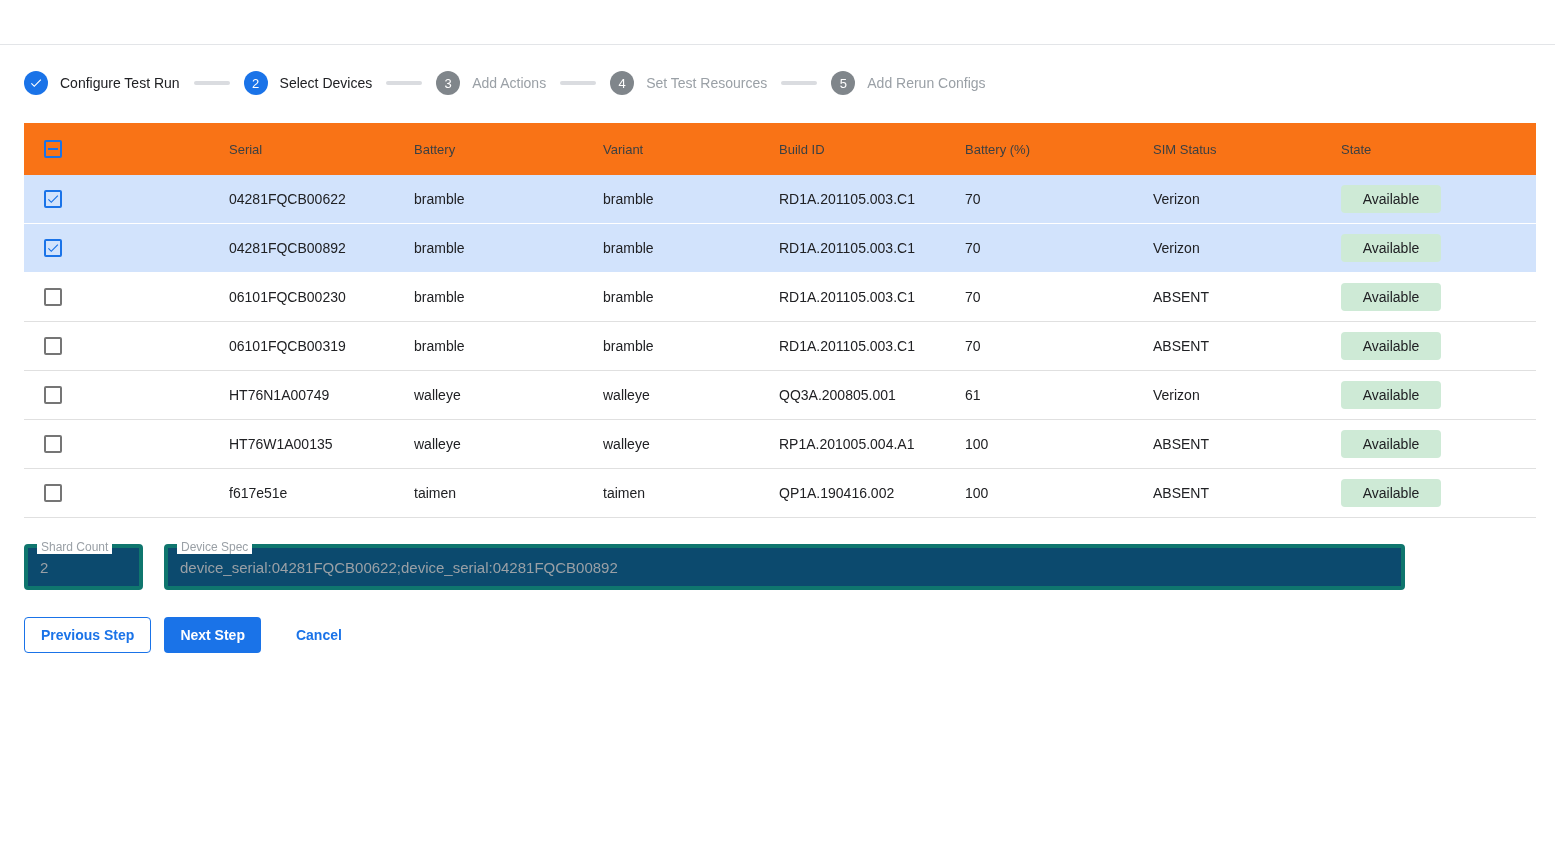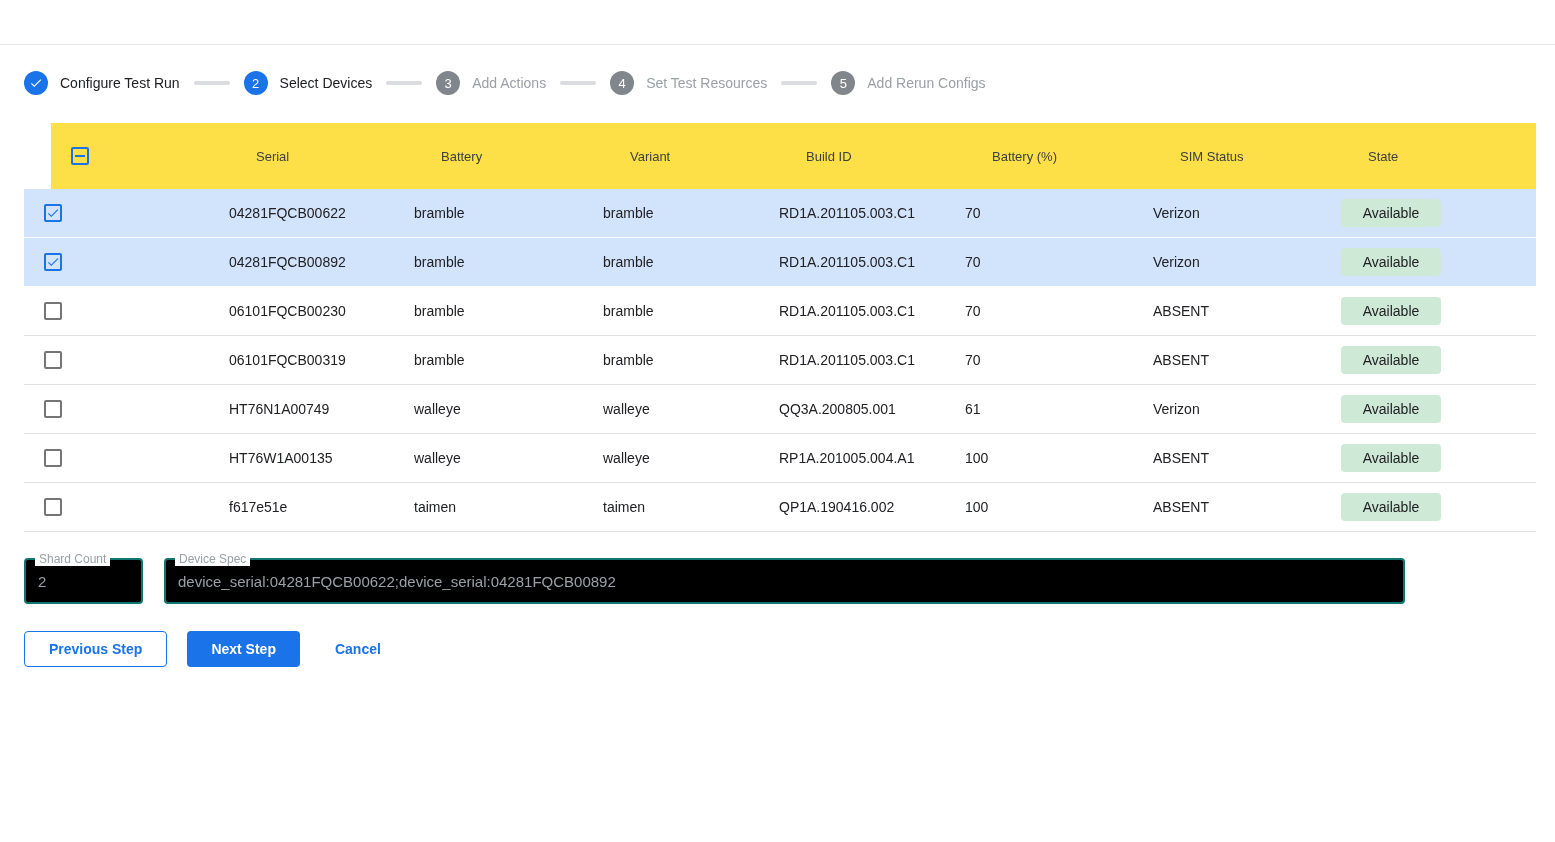--- a/index.html
+++ b/index.html
@@ -35,7 +35,7 @@
   .trow { display:grid;
     grid-template-columns:205px 185px 189px 176px 186px 188px 188px minmax(0,1fr);
     align-items:center; }
-  .thead { height:66px; background:#fde047;margin-left:27px; }
+  .thead { height:52px; background:#f97316; }
   .thead .tcell { font-size:13px; color:#3c4043; }
   .tbody .trow { height:49px; border-bottom:1px solid #e0e0e0;
     font-size:14px; cursor:pointer; }

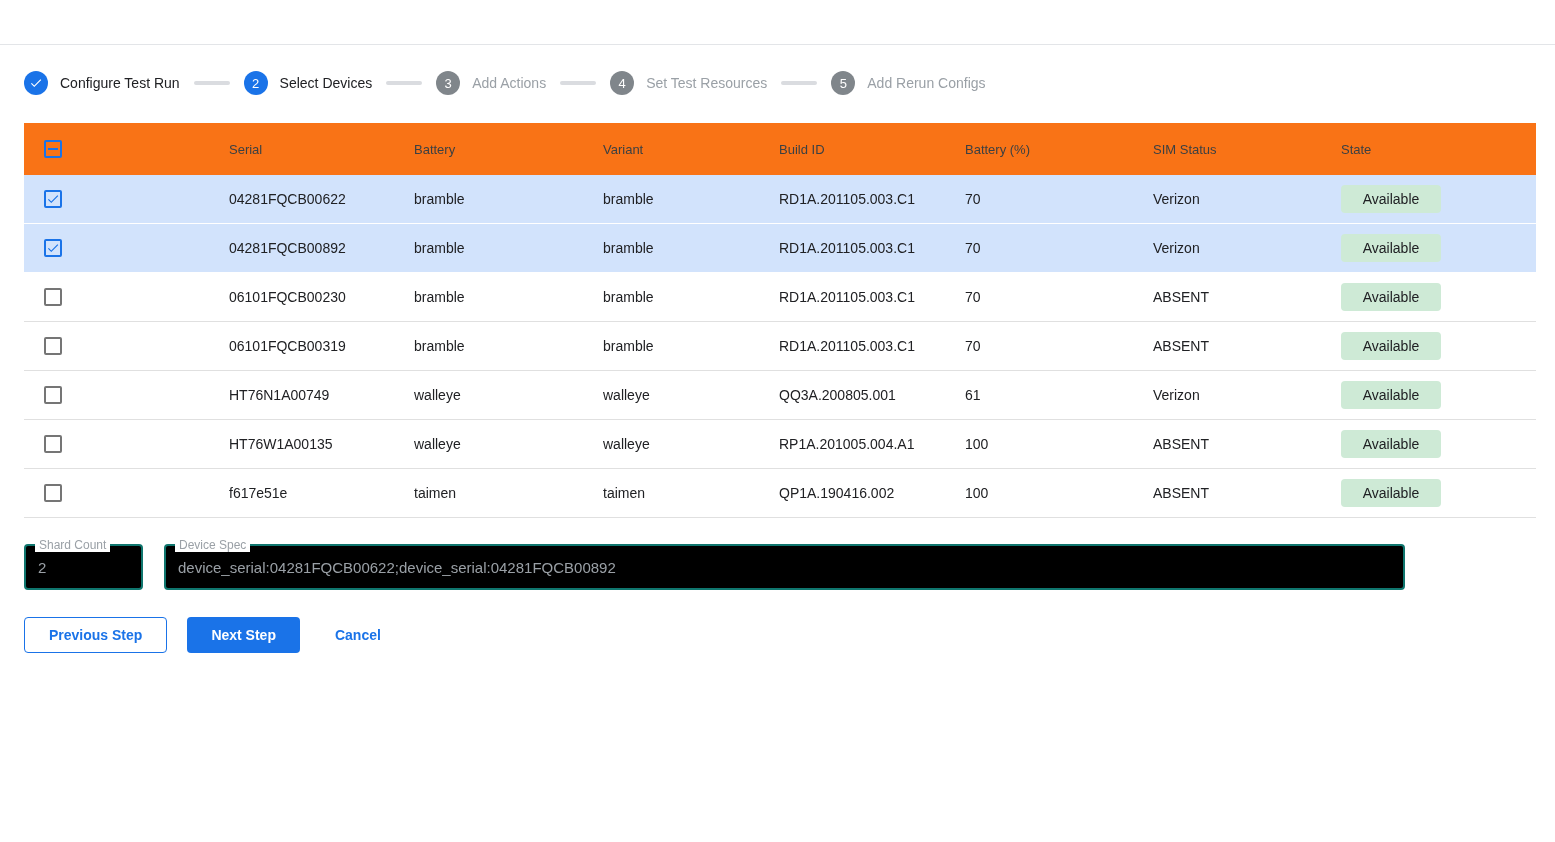--- a/index.html
+++ b/index.html
@@ -53,8 +53,8 @@
 
   
   .form-row { display:flex; align-items:flex-start; margin:26px 37px 0 24px; }
-  .field { position:relative; border:2px solid #0f766e; border-radius:4px;
-    height:46px; background:#000000; }
+  .field { position:relative; border:4px solid #0f766e; border-radius:4px;
+    height:46px; background:#0c4a6e; }
   .field-label { position:absolute; top:-8px; left:9px; background:#fff;
     padding:0 4px; font-size:12px; color:#9aa0a6; white-space:nowrap; }
   .field input { border:none; outline:none; width:100%; height:100%;

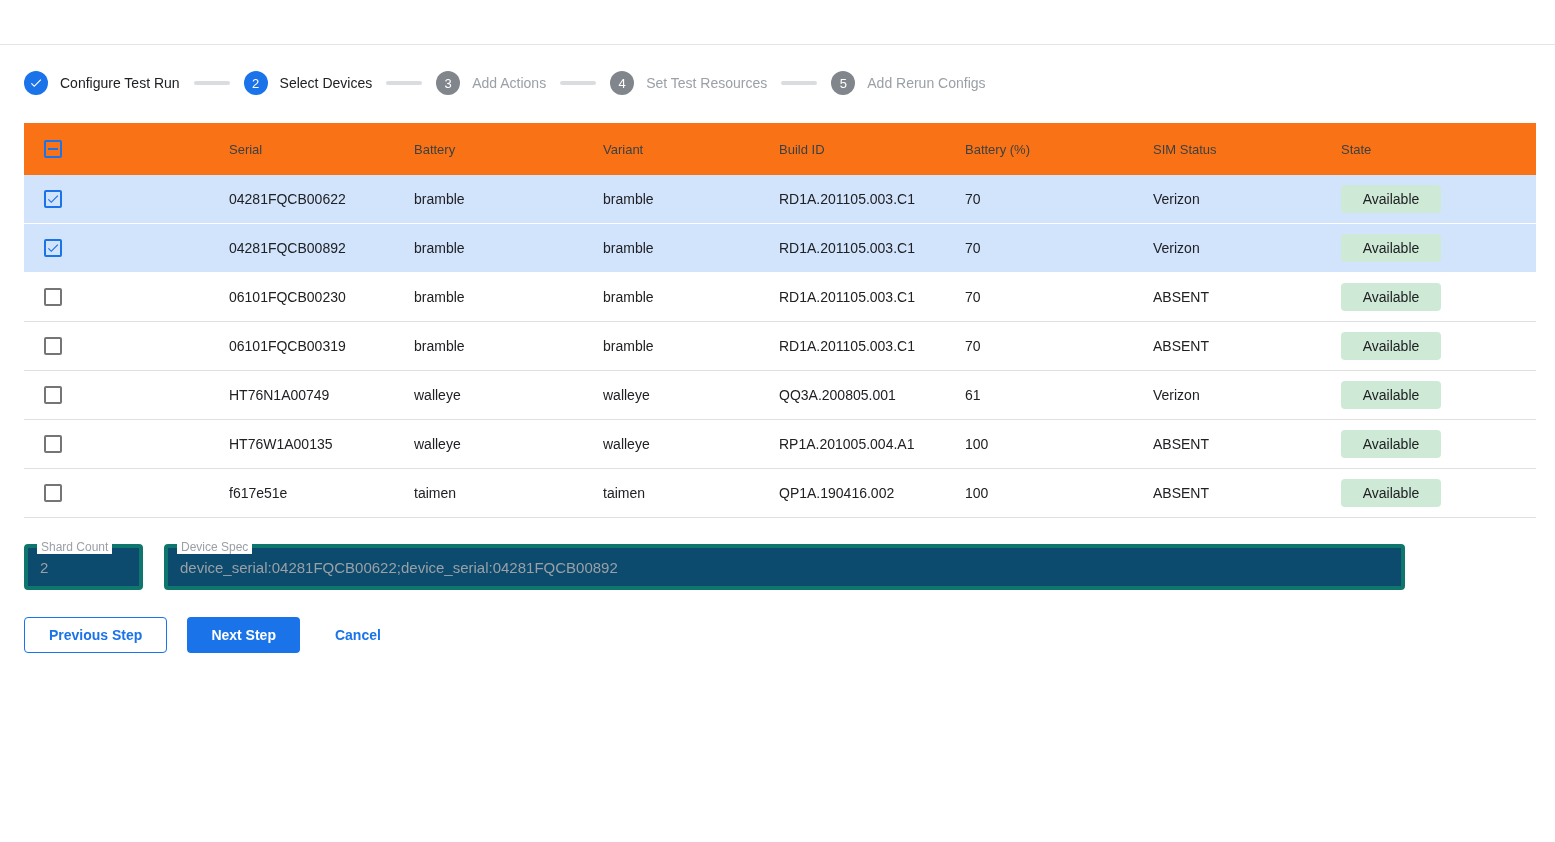--- a/index.html
+++ b/index.html
@@ -71,7 +71,7 @@
   .actions { display:flex; align-items:center; margin:27px 24px 0 24px; }
   .btn { height:36px; border-radius:4px; font-size:14px; font-weight:bold;
     font-family:"Liberation Sans", sans-serif; cursor:pointer;
-    display:inline-flex; align-items:center; padding:0 24px; }
+    display:inline-flex; align-items:center; padding:0 16px; }
   .btn-outline { background:#fff; border:1px solid #1a73e8; color:#1a73e8; }
   .btn-filled { background:#1a73e8; border:none; color:#fff; margin-left:20px; }
   .btn-text { background:none; border:none; color:#1a73e8; margin-left:35px;

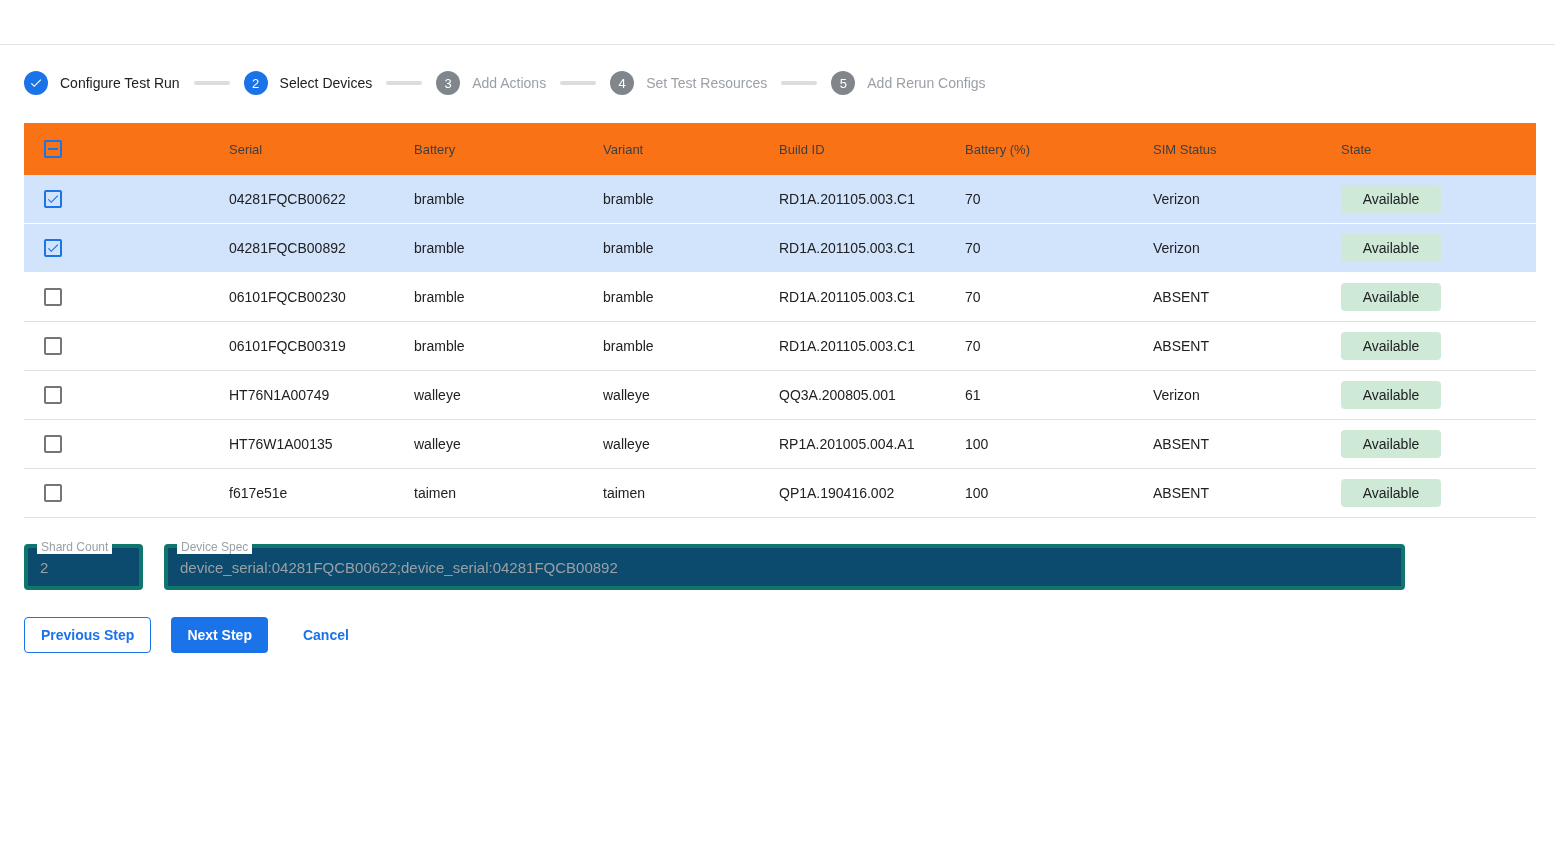--- a/index.html
+++ b/index.html
@@ -73,7 +73,7 @@
     font-family:"Liberation Sans", sans-serif; cursor:pointer;
     display:inline-flex; align-items:center; padding:0 16px; }
   .btn-outline { background:#fff; border:1px solid #1a73e8; color:#1a73e8; }
-  .btn-filled { background:#1a73e8; border:none; color:#fff; margin-left:20px; }
+  .btn-filled { background:#1a73e8; border:none; color:#fff; margin-left:13px; }
   .btn-text { background:none; border:none; color:#1a73e8; margin-left:35px;
     padding:0; }
 </style>

